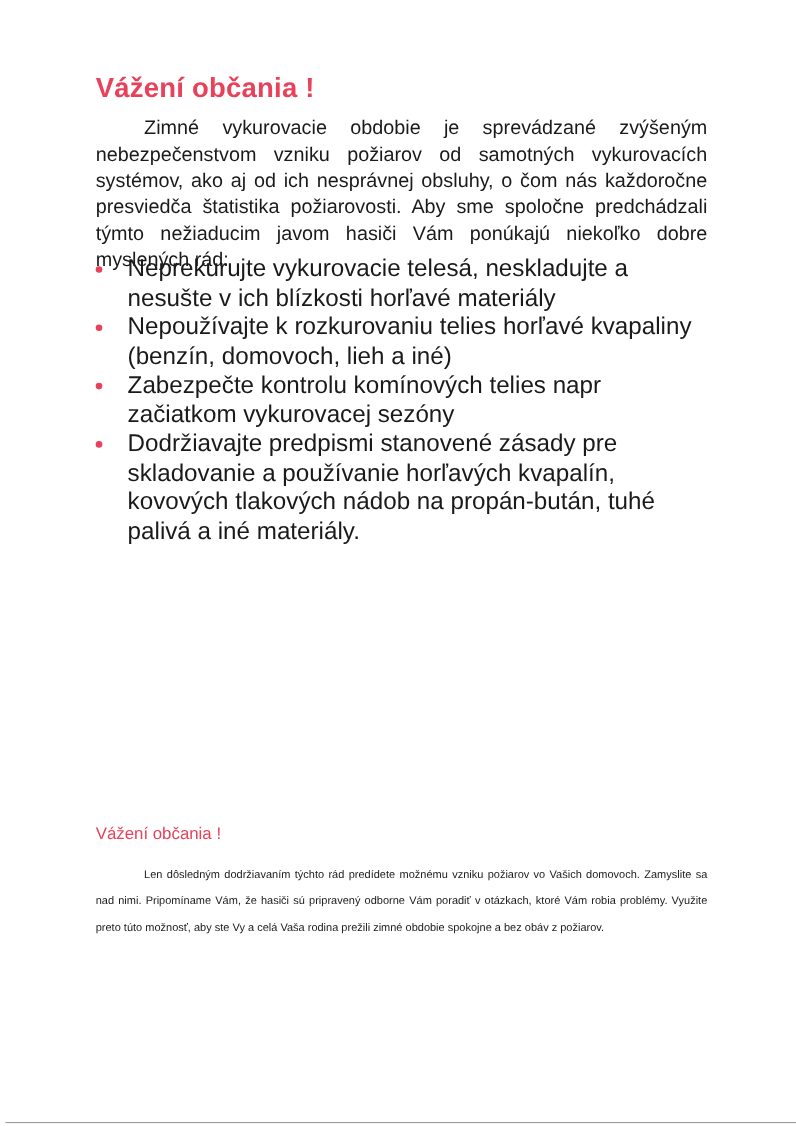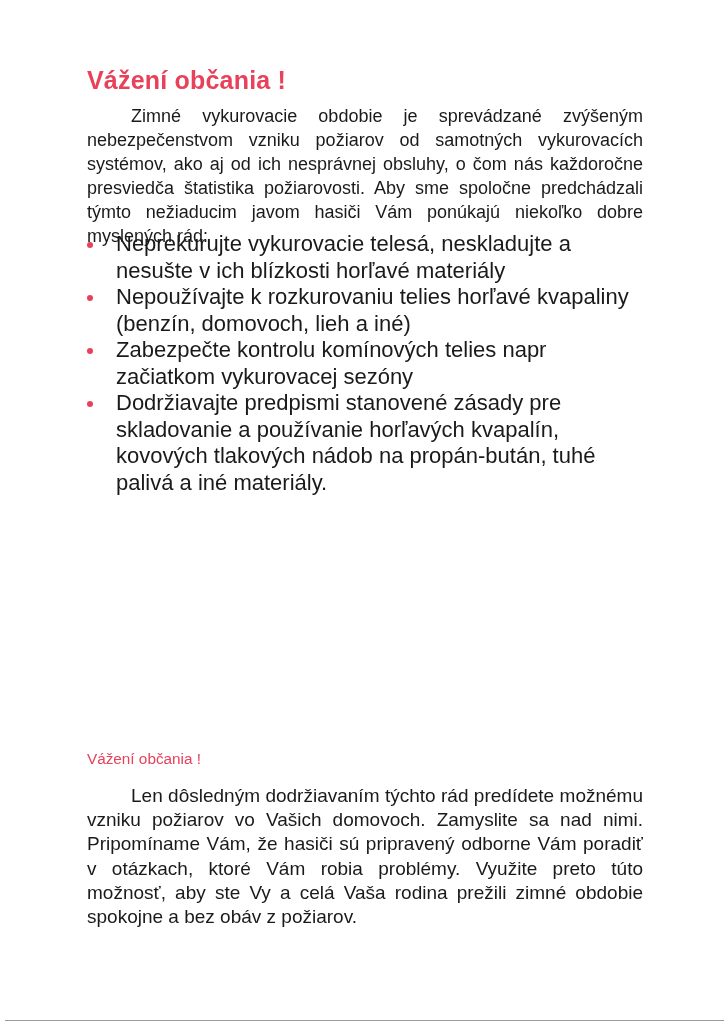--- a/index.html
+++ b/index.html
@@ -34,7 +34,7 @@
     }
     .closing {
       position: absolute; left: 87px; top: 784px; width: 556px;
-      font-size: 19px; line-height: 24.2px; text-align: justify; text-indent: 44px;
+      font-size: 10px; line-height: 24.2px; text-align: justify; text-indent: 44px;
       margin: 0;
     }
     .rule {

